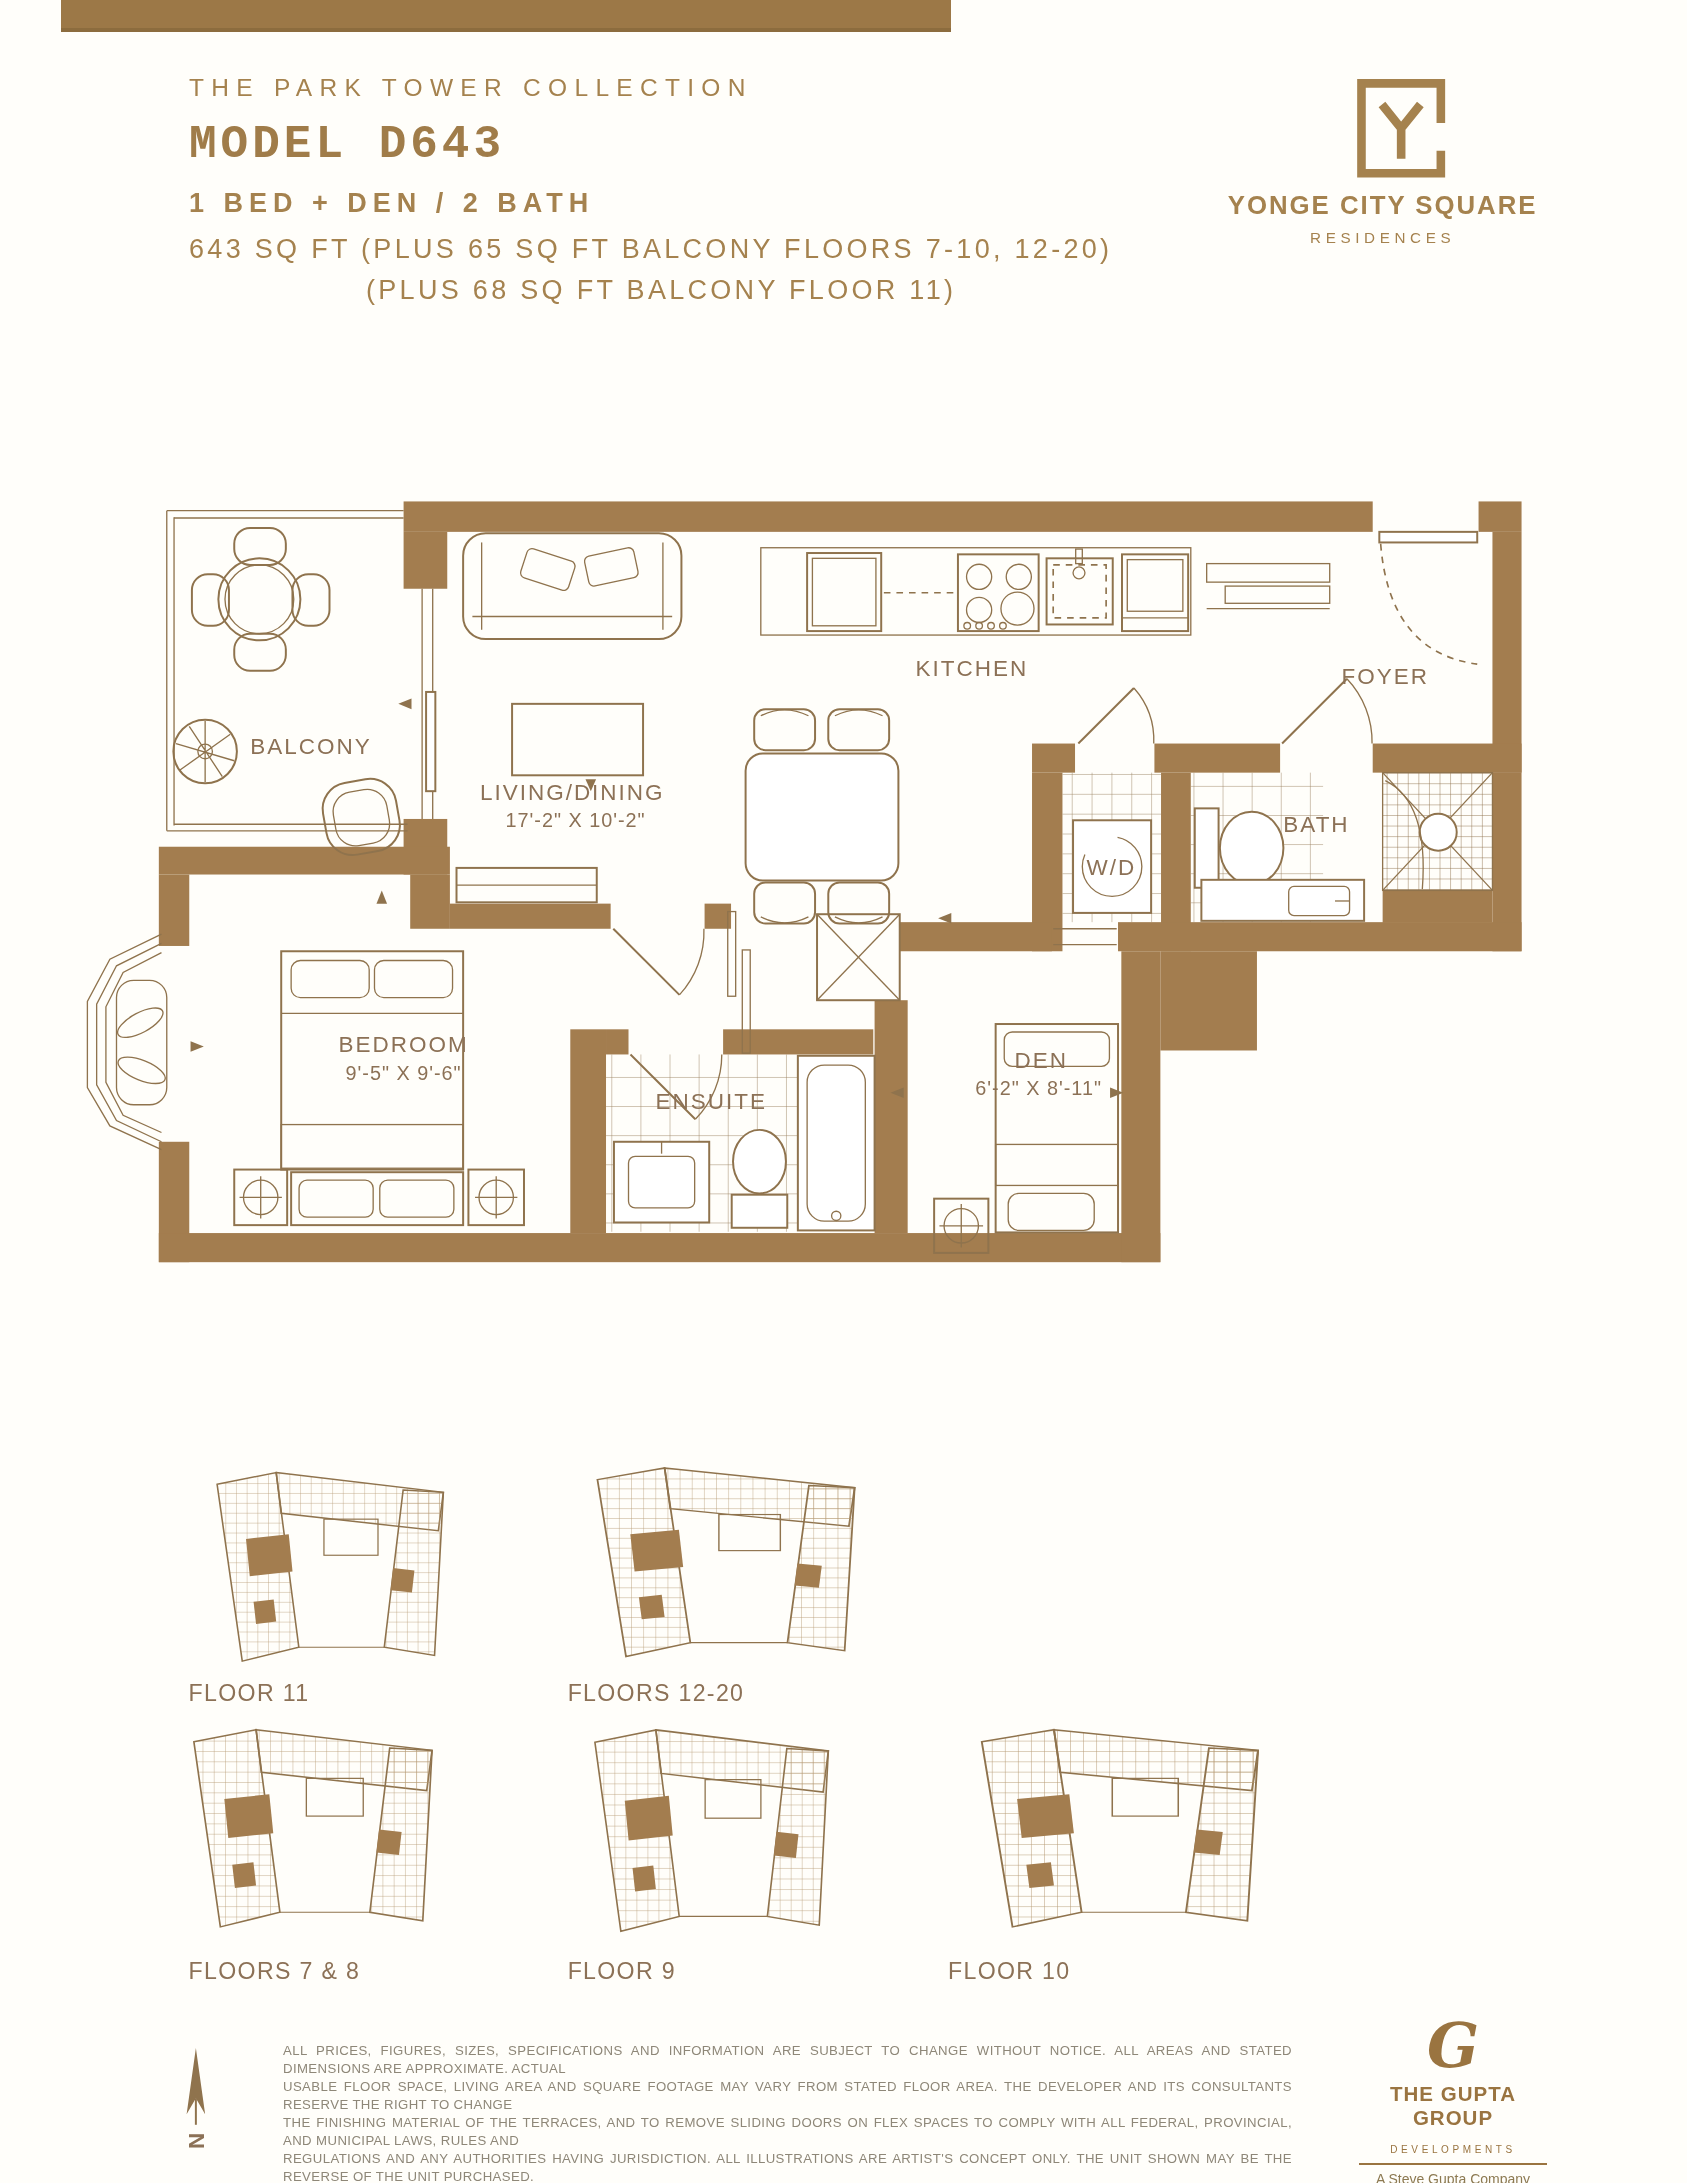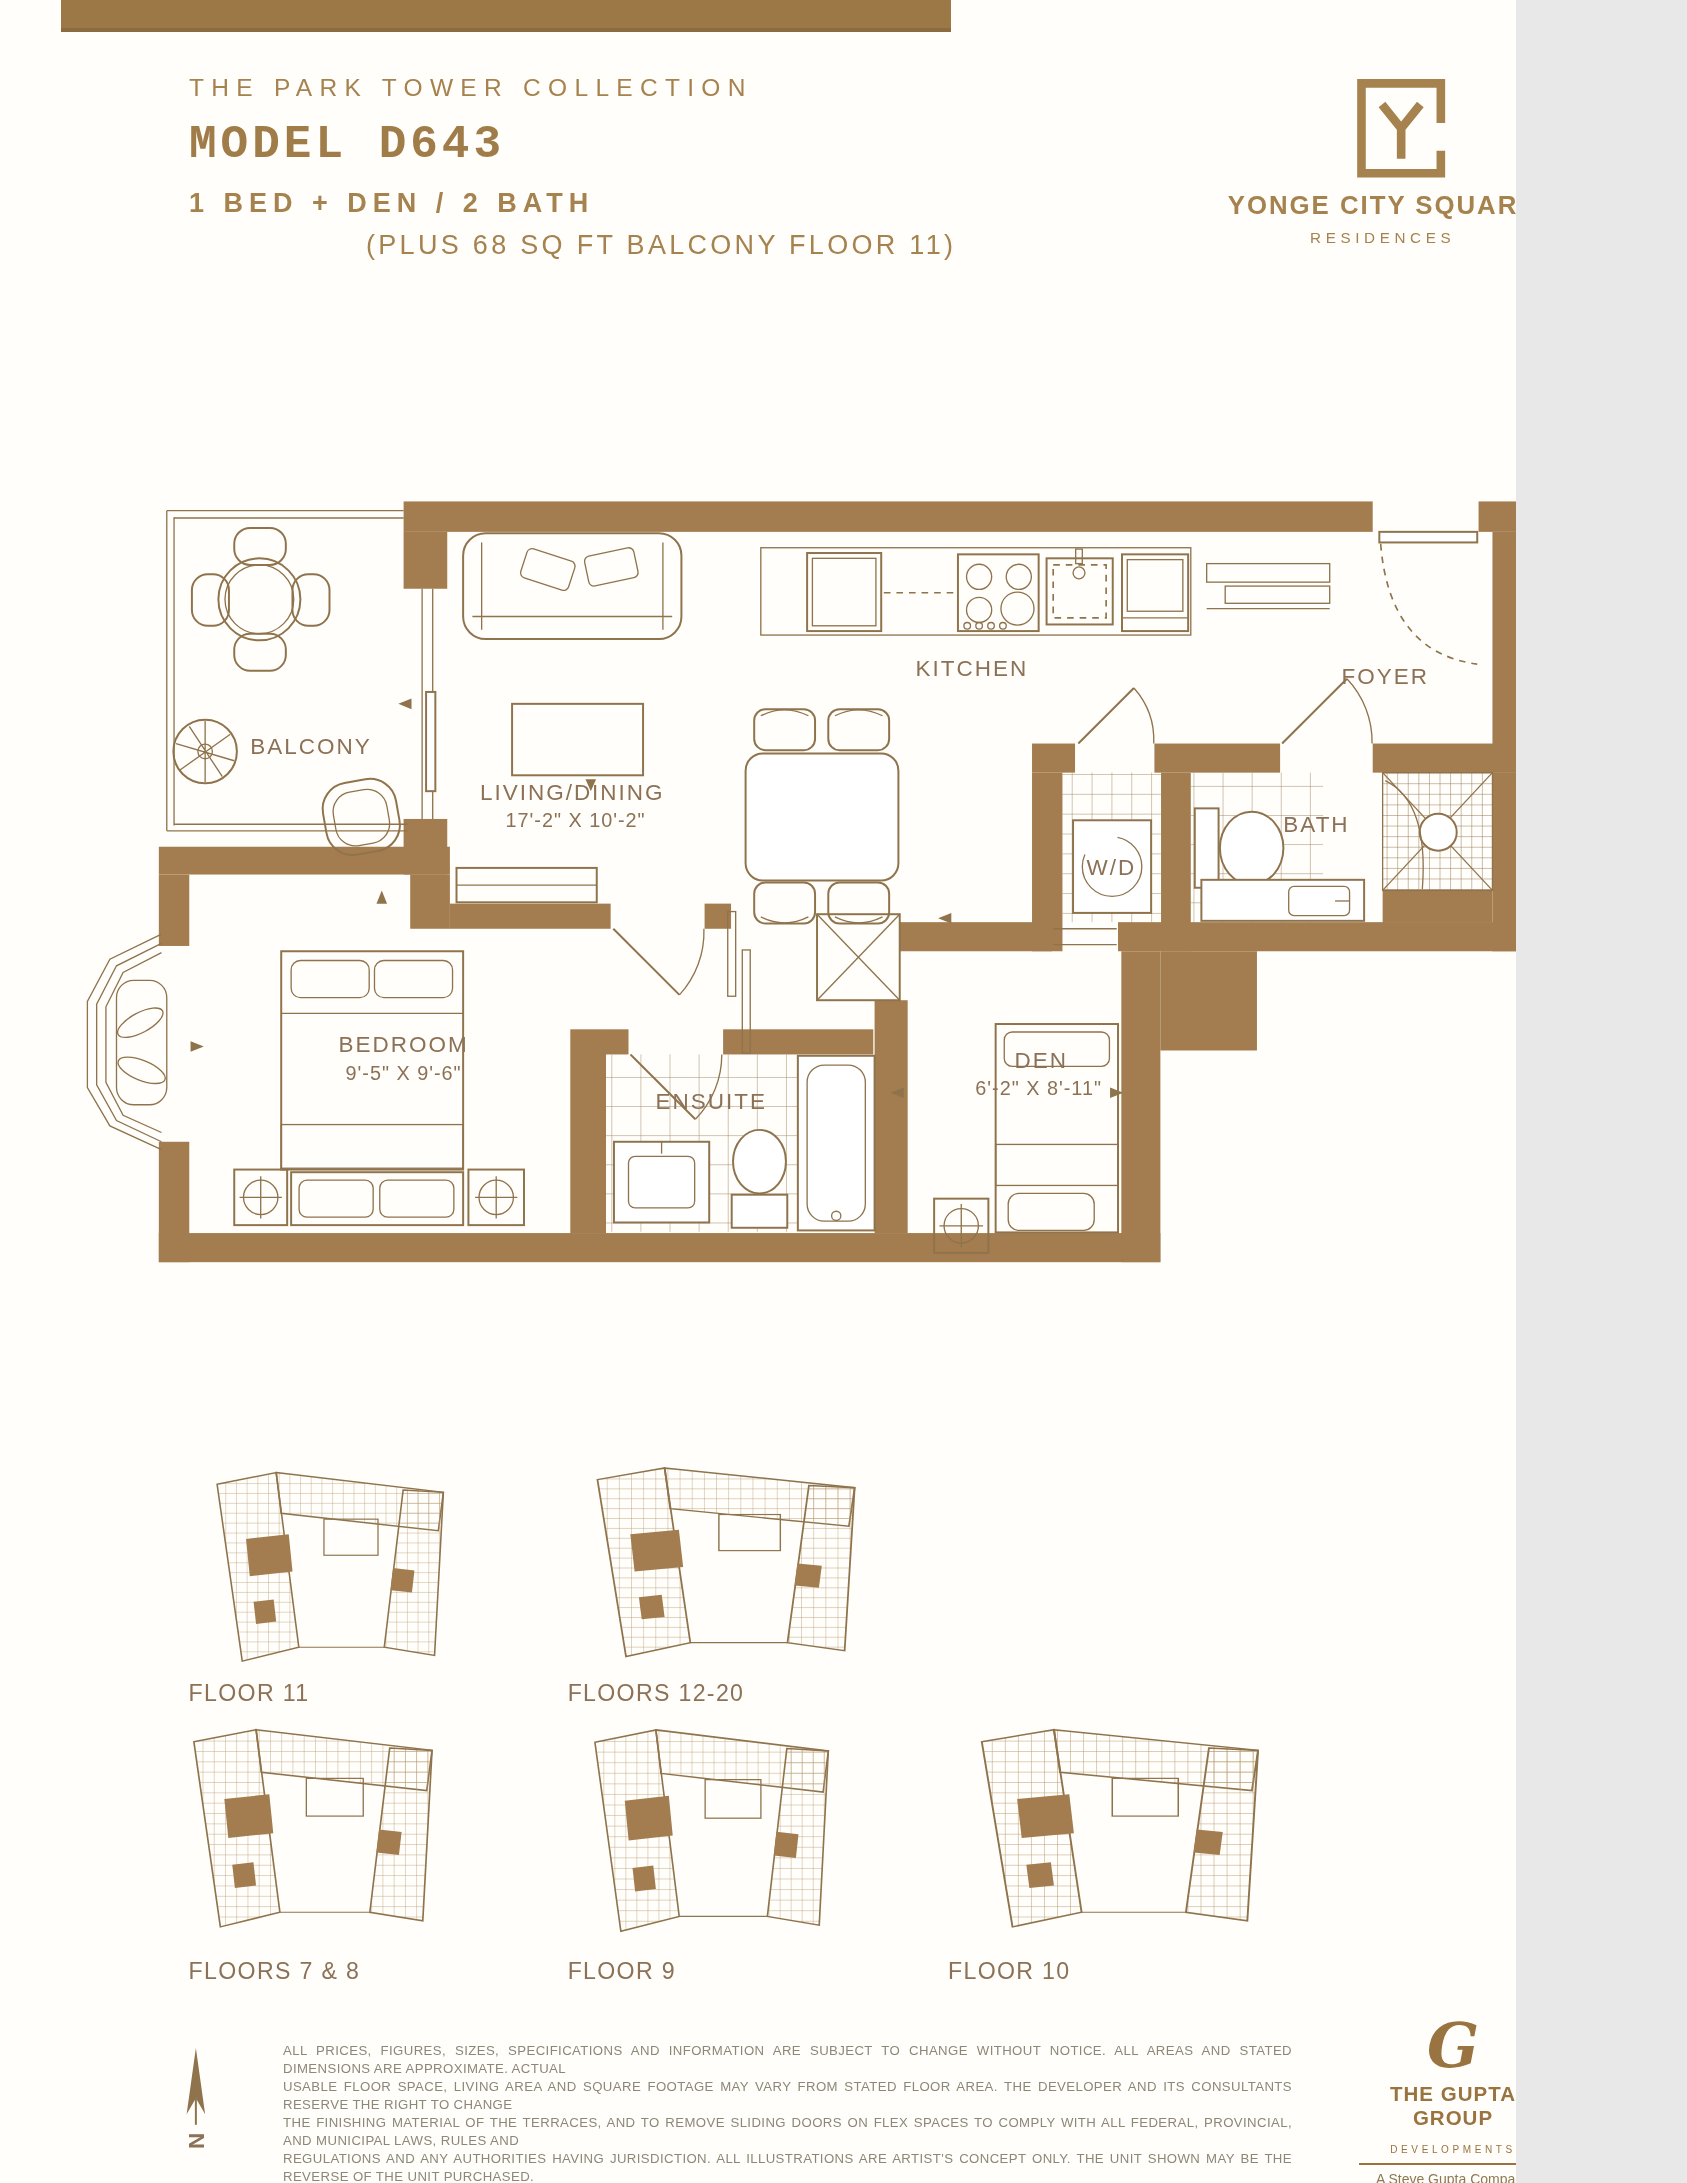--- a/index.html
+++ b/index.html
@@ -3,7 +3,7 @@
 <meta charset="utf-8">
 <style>
   html,body{margin:0;padding:0;background:#e8e8e8;}
-  .page{position:relative;width:1516px;height:2183px;background:#fffefa;overflow:hidden;
+  .page{position:relative;width:1687px;height:2183px;background:#fffefa;overflow:hidden;
         font-family:"Liberation Sans",sans-serif;}
   .topbar{position:absolute;left:61px;top:0;width:890px;height:28px;background:#9c7847;
           border-bottom:4px solid #8c6c3e;}

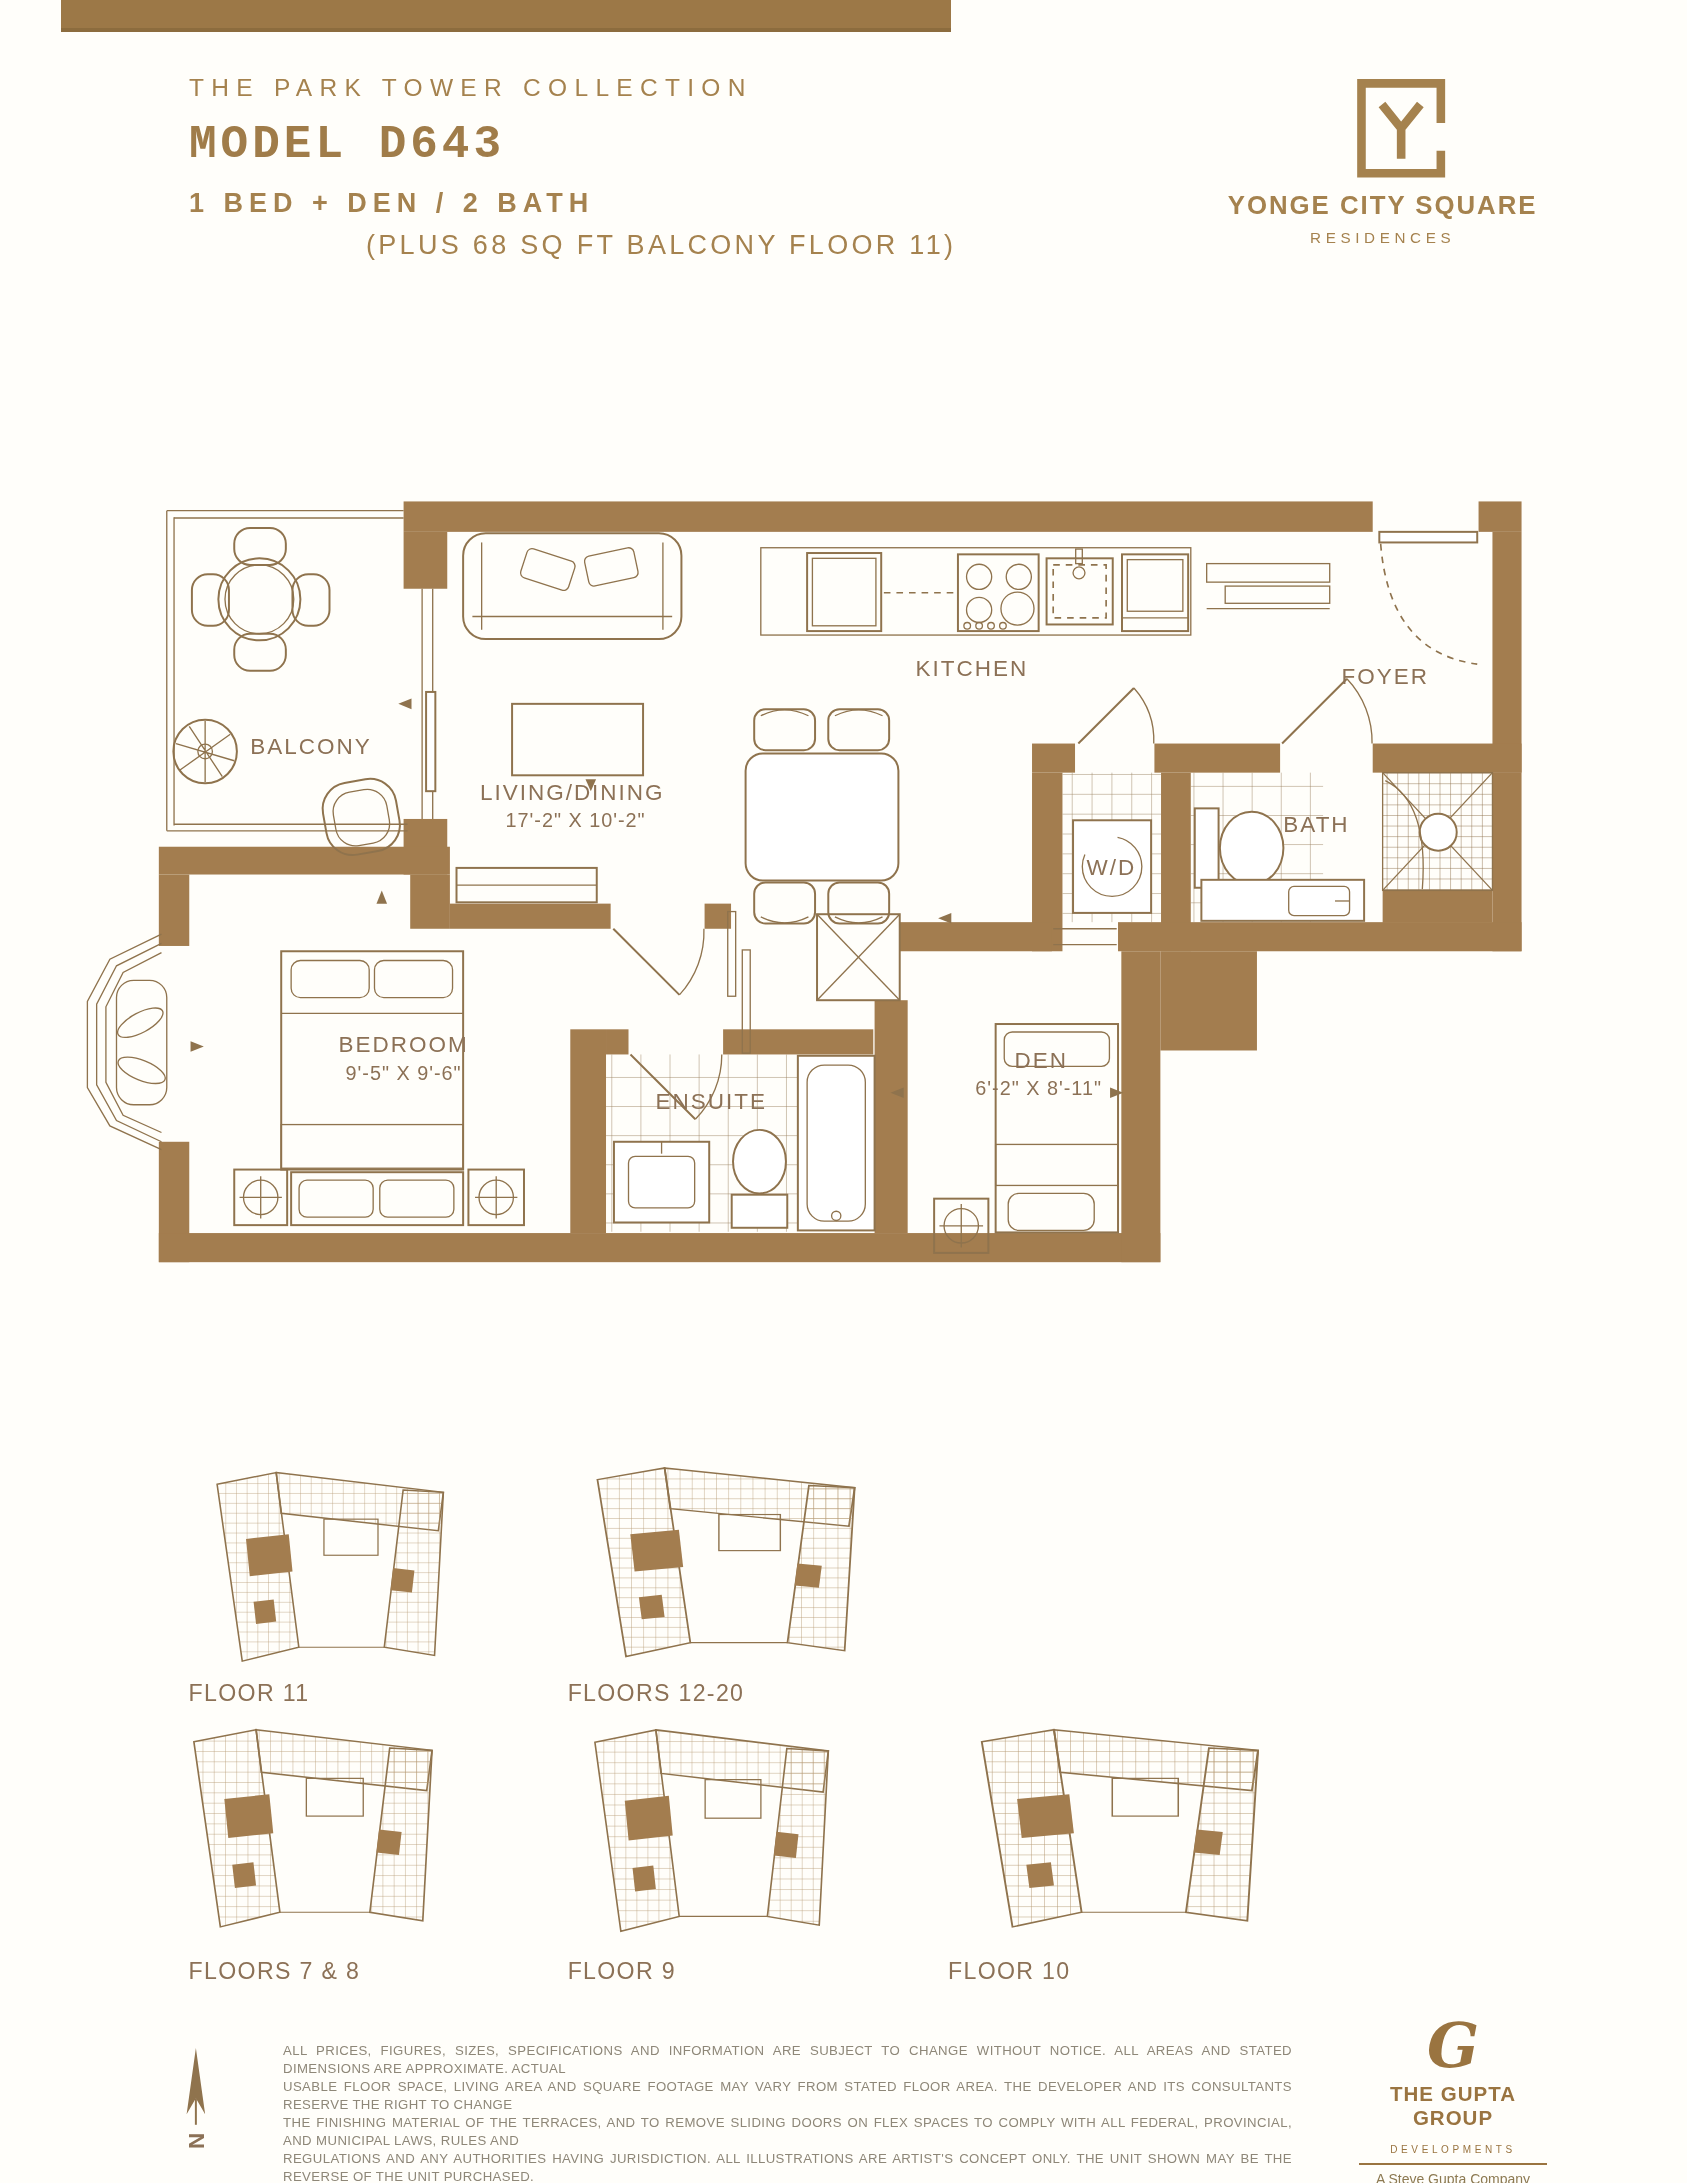--- a/index.html
+++ b/index.html
@@ -53,6 +53,7 @@
     <div class="h-coll">THE PARK TOWER COLLECTION</div>
     <div class="h-model">MODEL D643</div>
     <div class="h-conf">1 BED + DEN / 2 BATH</div>
+    <div class="h-area1">643 SQ FT (PLUS 65 SQ FT BALCONY FLOORS 7-10, 12-20)</div>
     <div class="h-area2">(PLUS 68 SQ FT BALCONY FLOOR 11)</div>
   </div>
 

